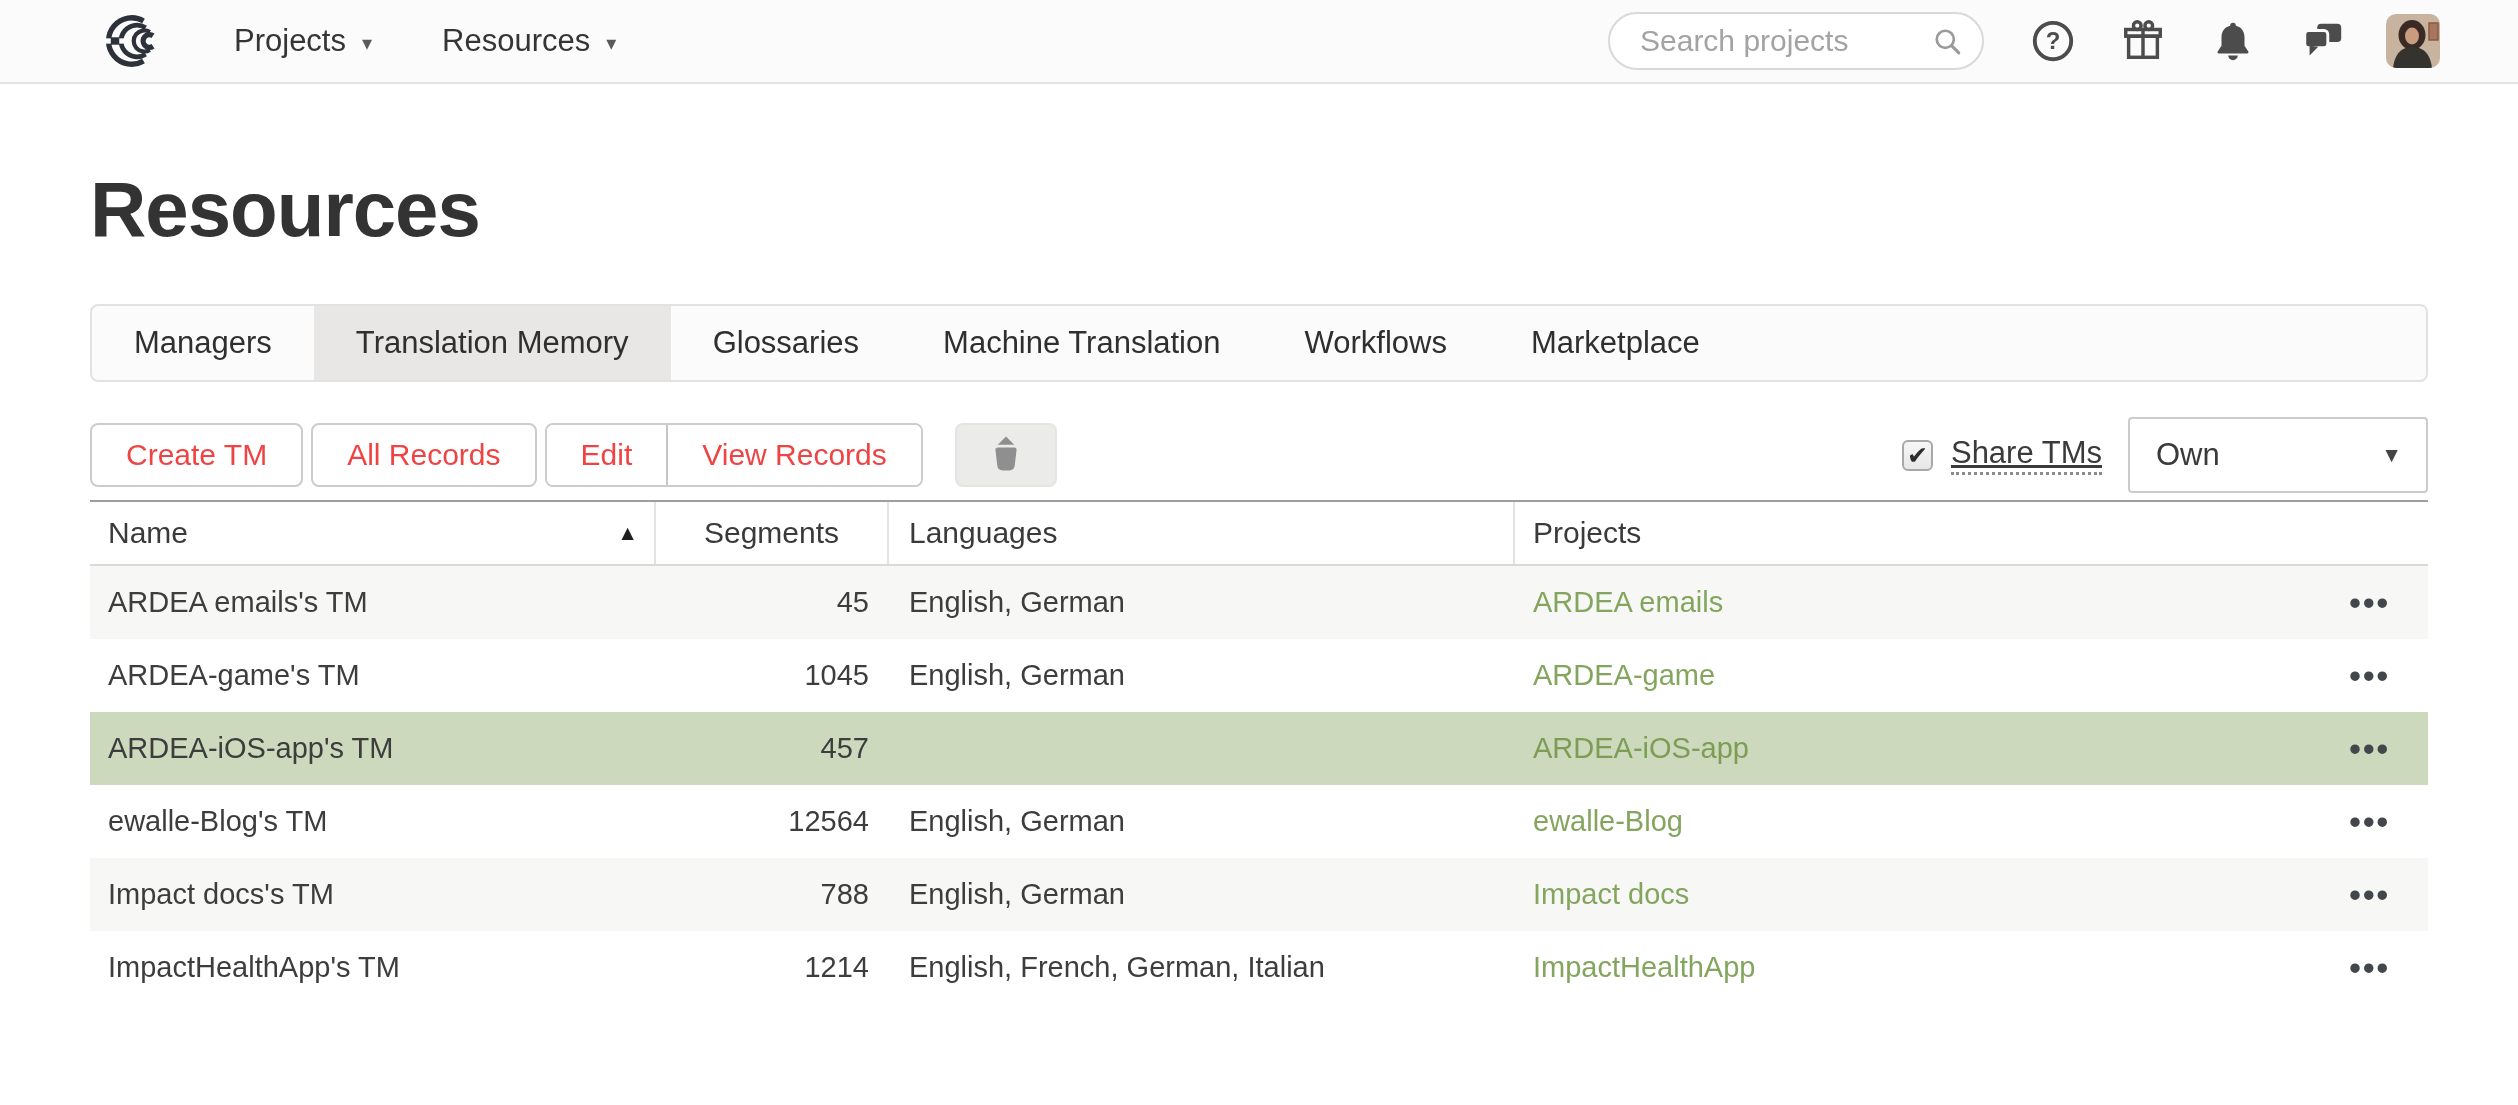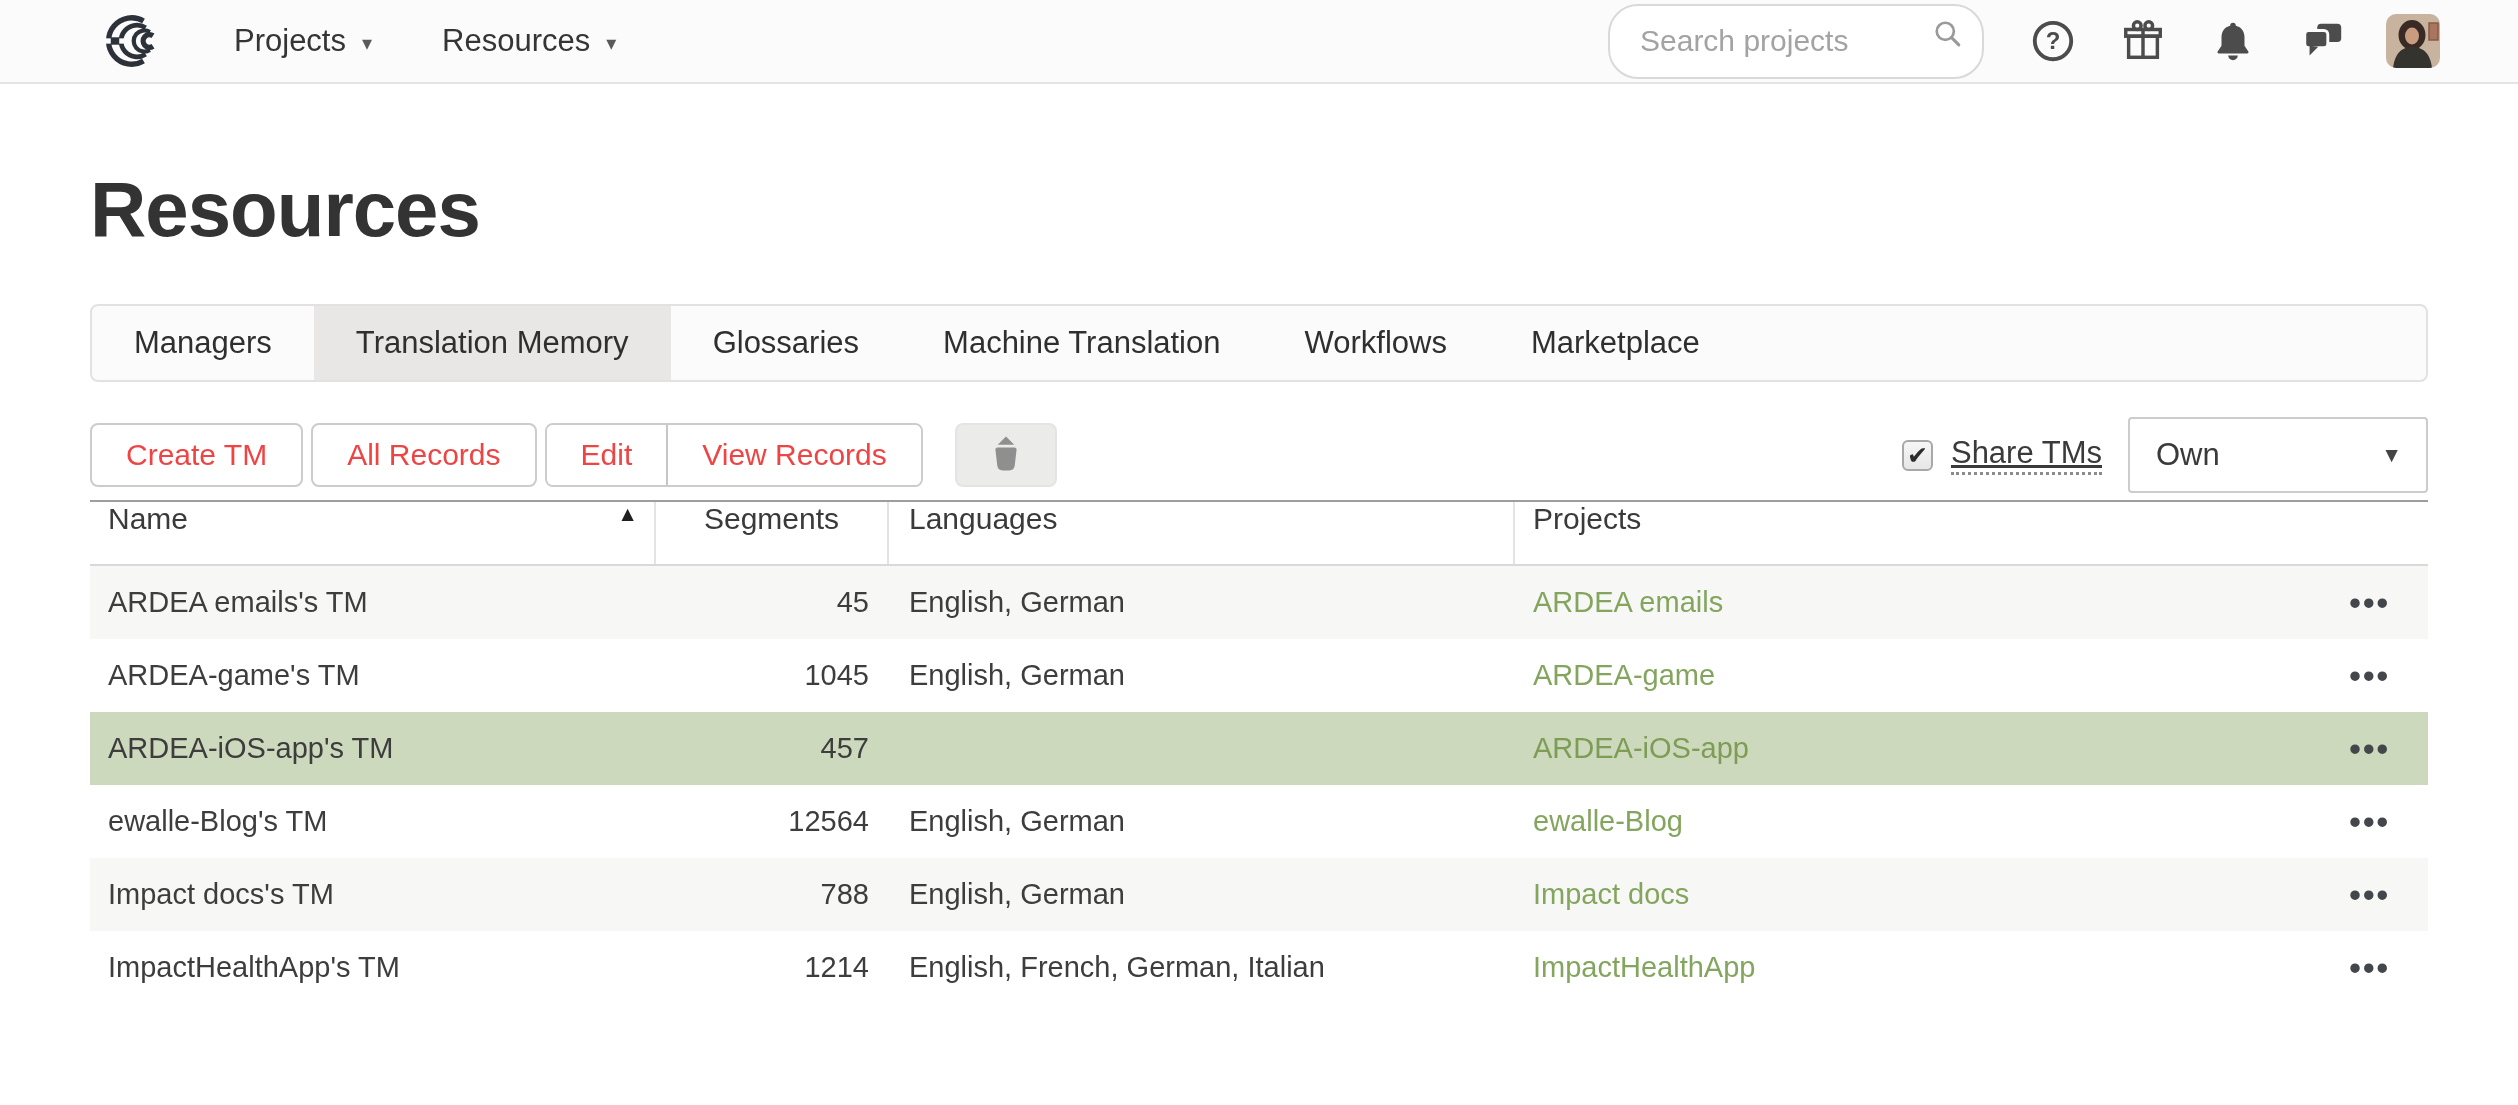--- a/index.html
+++ b/index.html
@@ -27,7 +27,7 @@
     font-size: 31px; color: #353535; cursor: pointer;
   }
   .nav-caret { font-size: 20px; color: #5a5a5a; padding-top: 4px; }
-  .nav-search { margin-left: auto; position: relative; width: 376px; height: 75px; }
+  .nav-search { margin-left: auto; position: relative; width: 376px; height: 58px; }
   .nav-search input {
     width: 100%; height: 100%;
     border: 2px solid #d9d9d9; border-radius: 30px;

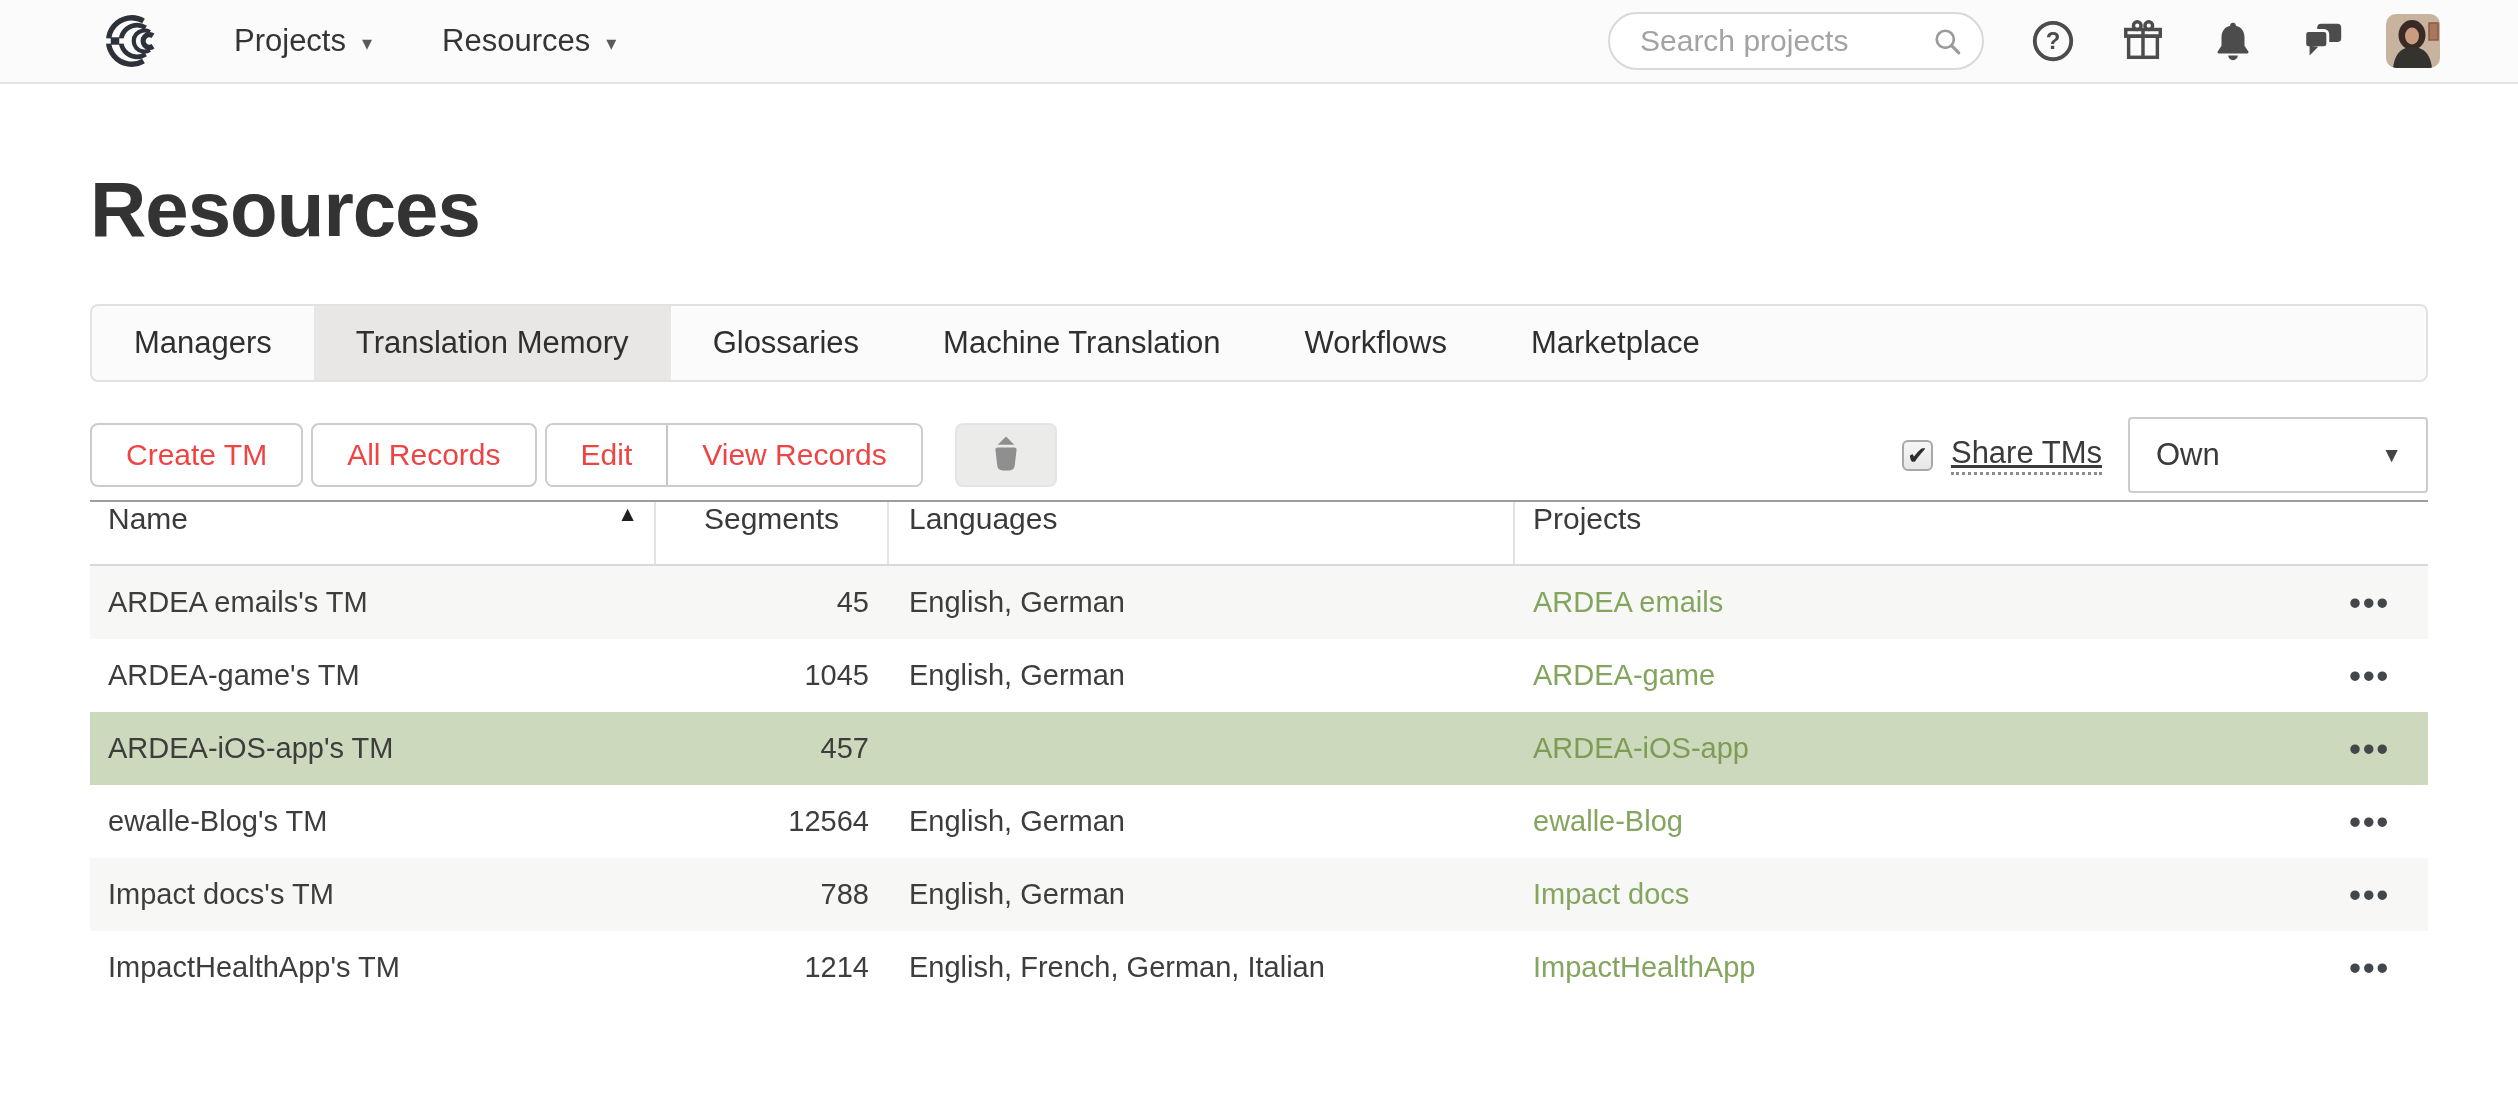--- a/index.html
+++ b/index.html
@@ -140,7 +140,7 @@
     align-items: stretch;
     font-size: 30px; color: #3a3a3a;
   }
-  .th { display: flex; align-items: flex-start; border-right: 2px solid #e3e3e3; cursor: pointer; }
+  .th { display: flex; align-items: center; border-right: 2px solid #e3e3e3; cursor: pointer; }
   .th:last-child { border-right: none; }
   .th-name { padding: 0 16px 0 18px; justify-content: space-between; }
   .th-segments { justify-content: center; }

